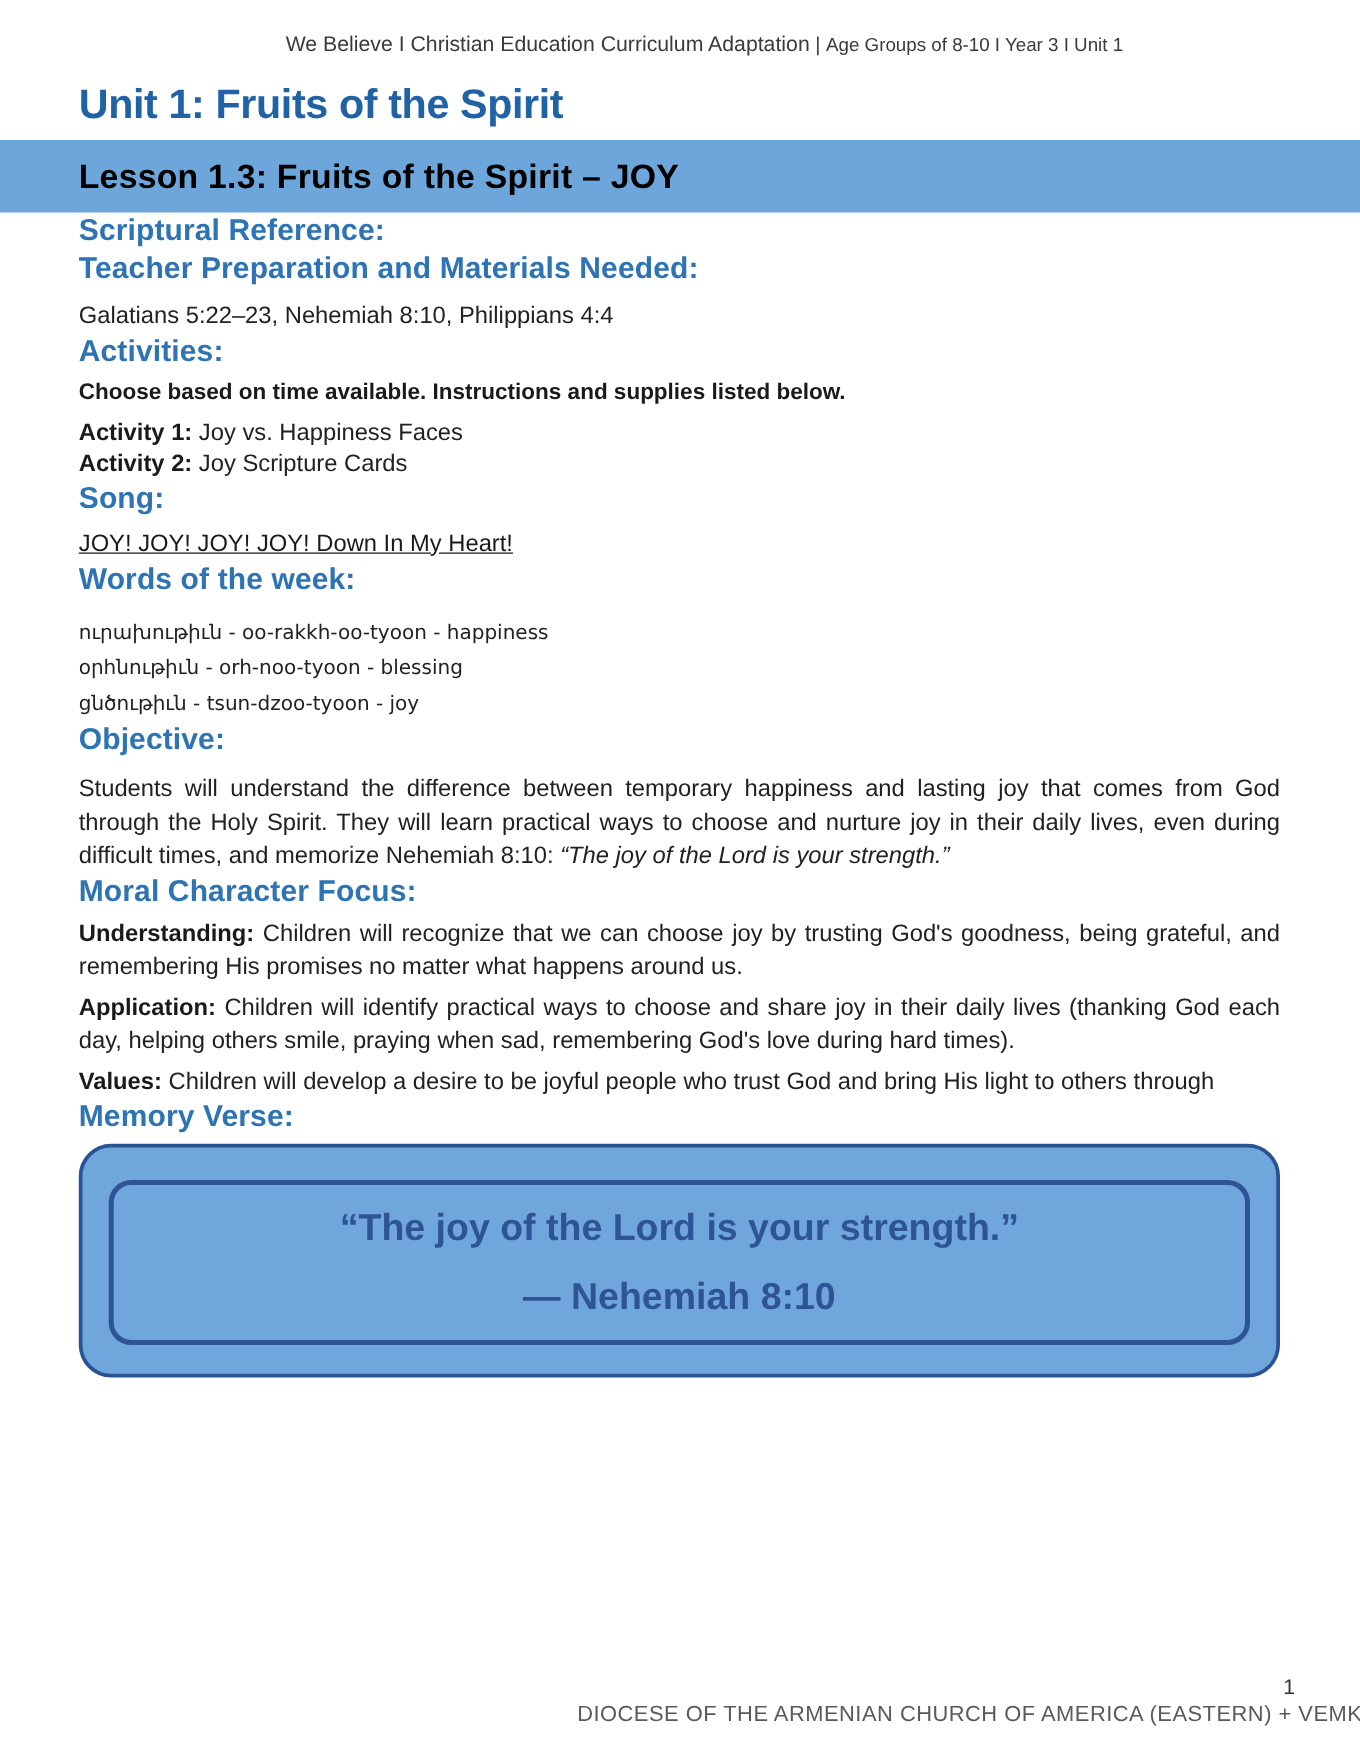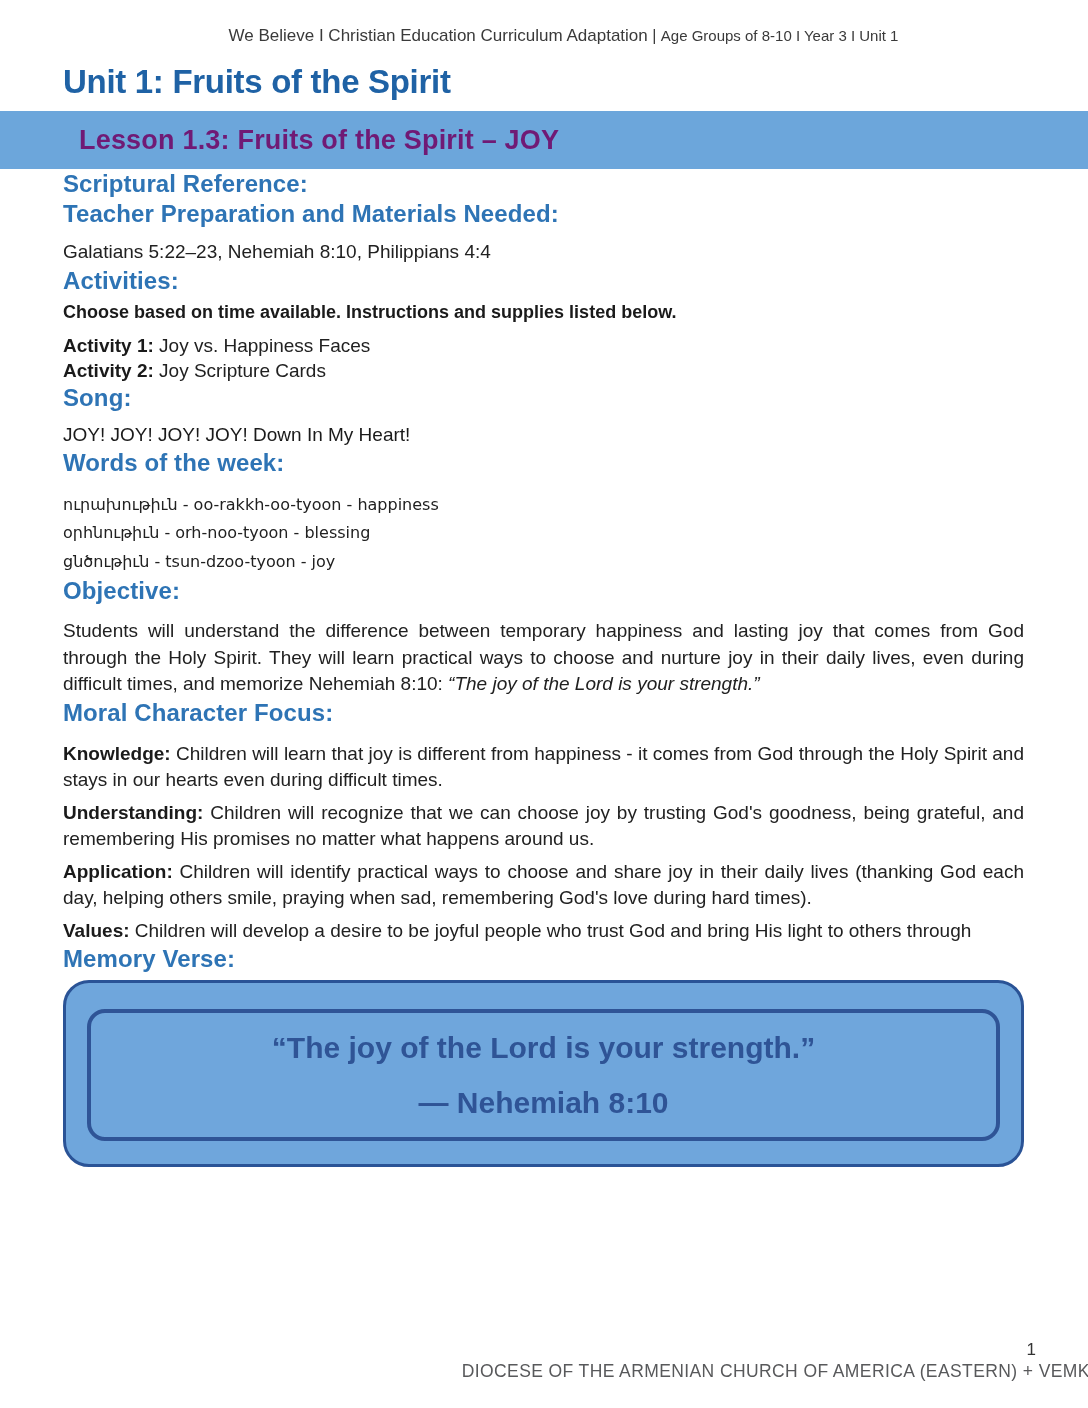--- a/index.html
+++ b/index.html
@@ -40,8 +40,8 @@
     background: #6ca6db;
     display: flex;
     align-items: center;
-    padding-left: 79px;
-    color: #701a75;
+    padding-left: 63px;
+    color: #000000;
     font-size: 27px;
     font-weight: bold;
     letter-spacing: 0.2px;

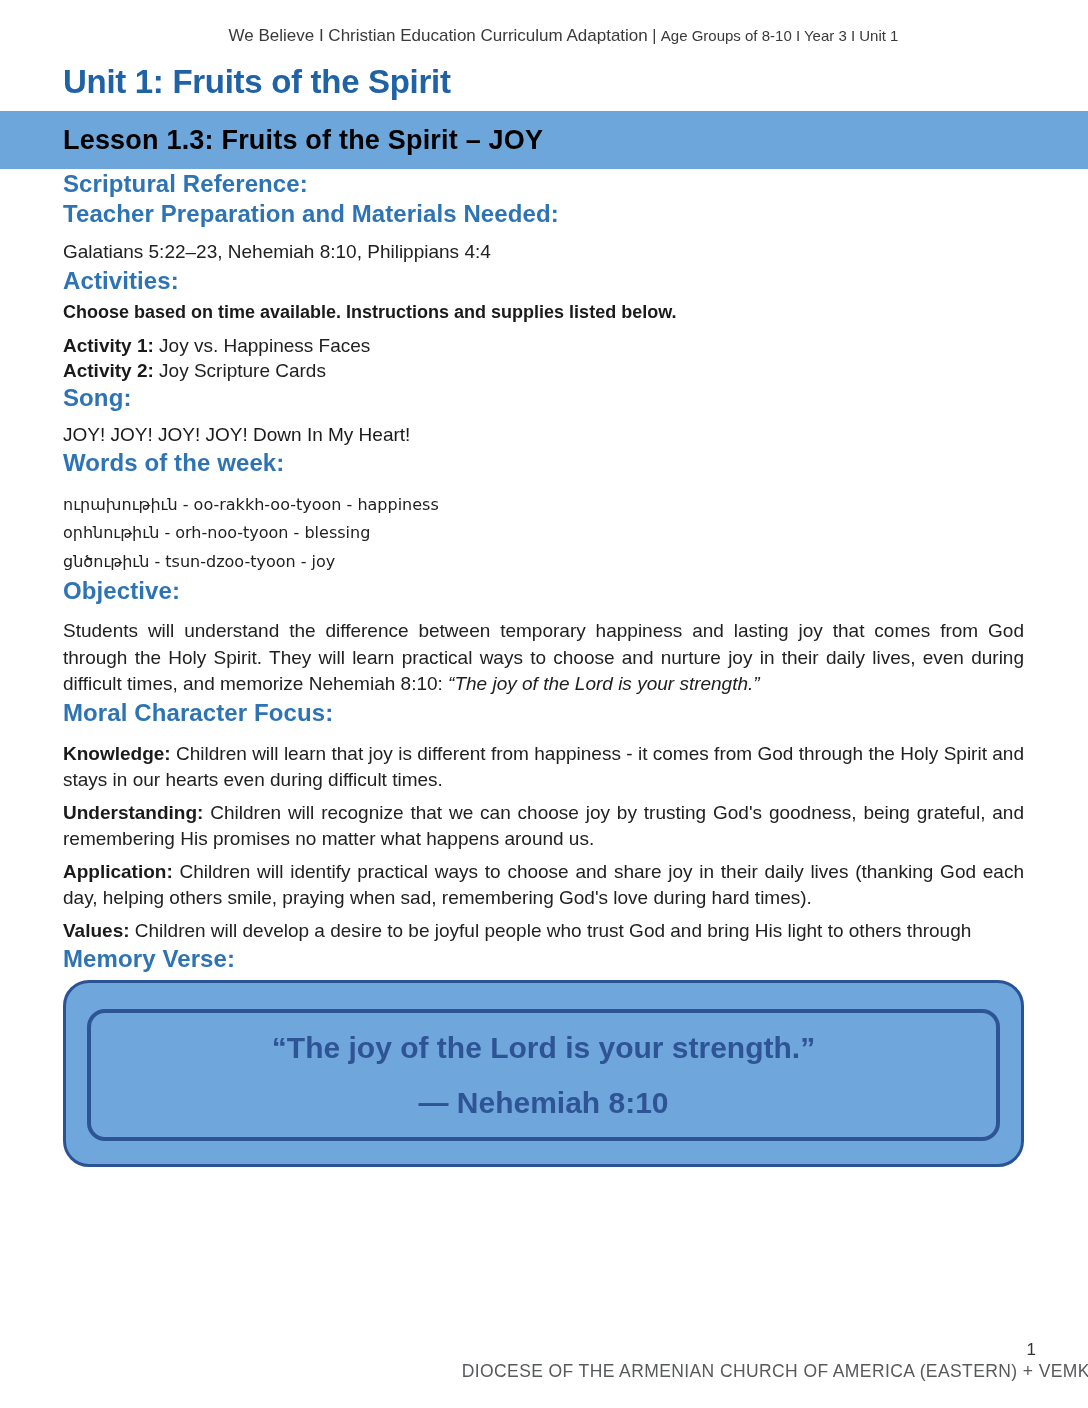--- a/index.html
+++ b/index.html
@@ -87,6 +87,7 @@
   .song-line { margin: 9px 0 0 0; font-size: 19px; line-height: 26px; }
   .song-link {
     color: #1a1a1a;
+    text-decoration: underline;
     cursor: pointer;
   }
   .words { margin-top: 13px; }

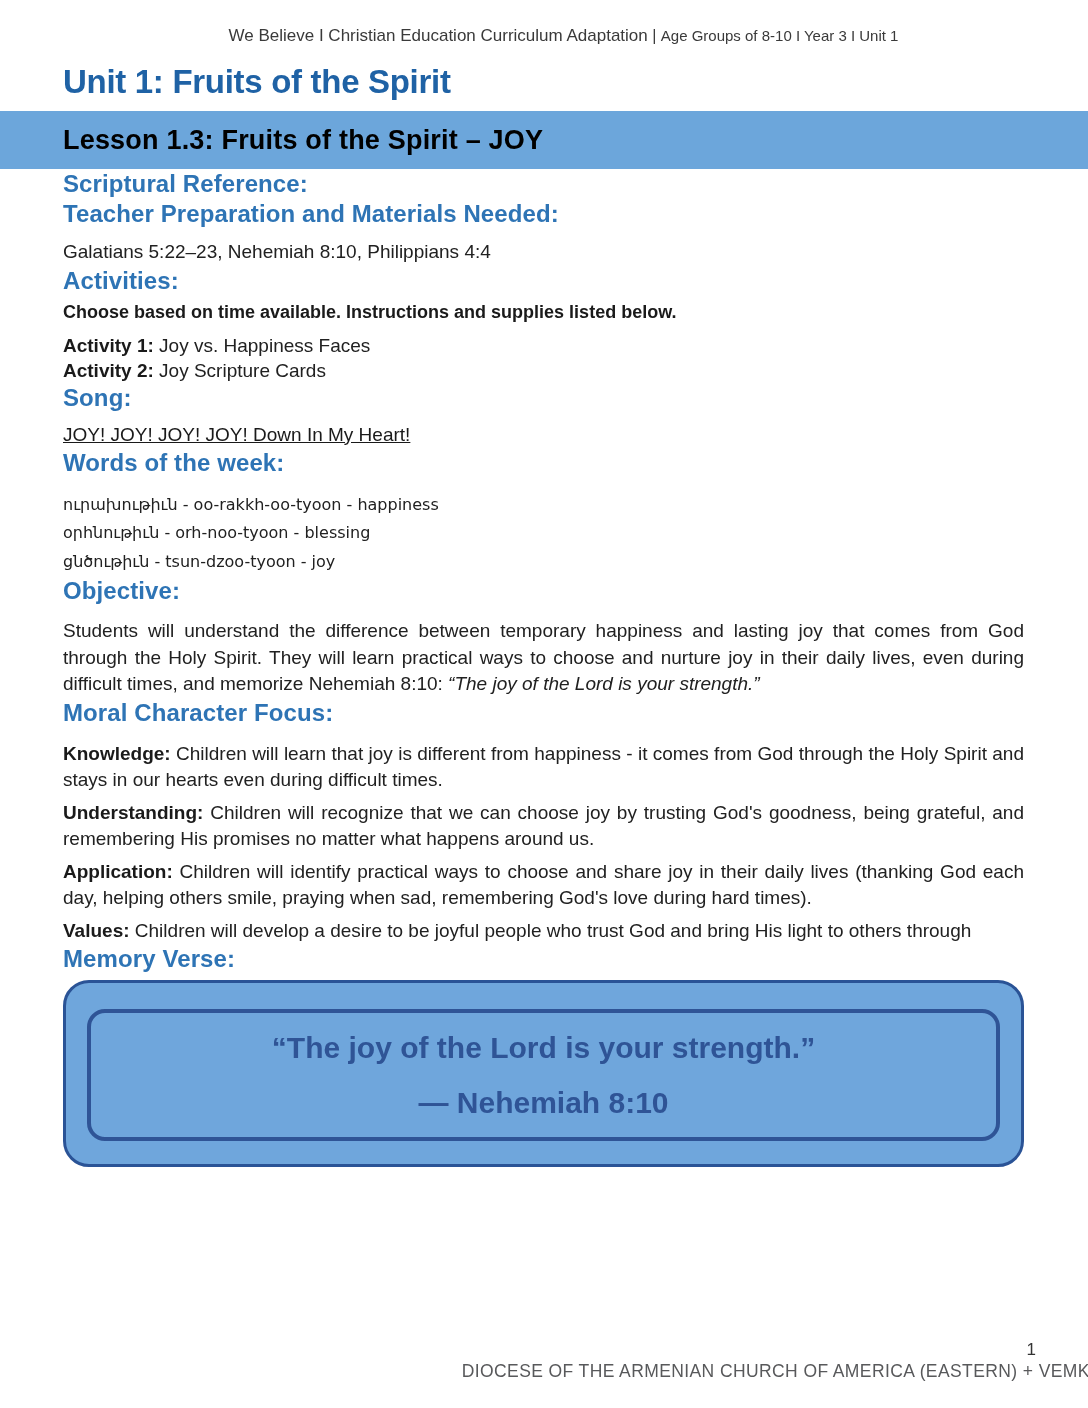--- a/index.html
+++ b/index.html
@@ -197,7 +197,6 @@
     <p class="para"><span>Students will understand the difference between temporary happiness and lasting joy that comes from God through the Holy Spirit. They will learn practical ways to choose and nurture joy in their daily lives, even during difficult times, and memorize Nehemiah 8:10: </span><em>“The joy of the Lord is your strength.”</em></p>
 
     <h2 class="sec sec-moral">Moral Character Focus:</h2>
-    <p class="para para-k"><span class="lbl">Knowledge:</span> <span>Children will learn that joy is different from happiness - it comes from God through the Holy Spirit and stays in our hearts even during difficult times.</span></p>
     <p class="para para-u"><span class="lbl">Understanding:</span> <span>Children will recognize that we can choose joy by trusting God's goodness, being grateful, and remembering His promises no matter what happens around us.</span></p>
     <p class="para para-a"><span class="lbl">Application:</span> <span>Children will identify practical ways to choose and share joy in their daily lives (thanking God each day, helping others smile, praying when sad, remembering God's love during hard times).</span></p>
     <p class="para para-v"><span class="lbl">Values:</span> <span>Children will develop a desire to be joyful people who trust God and bring His light to others through</span></p>

